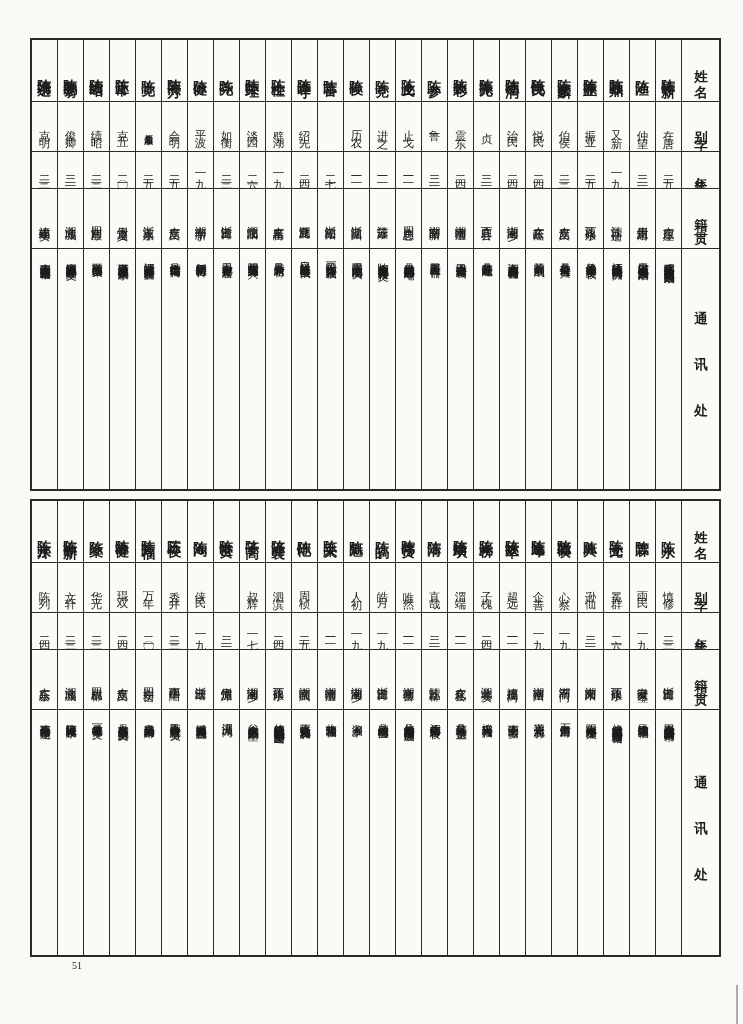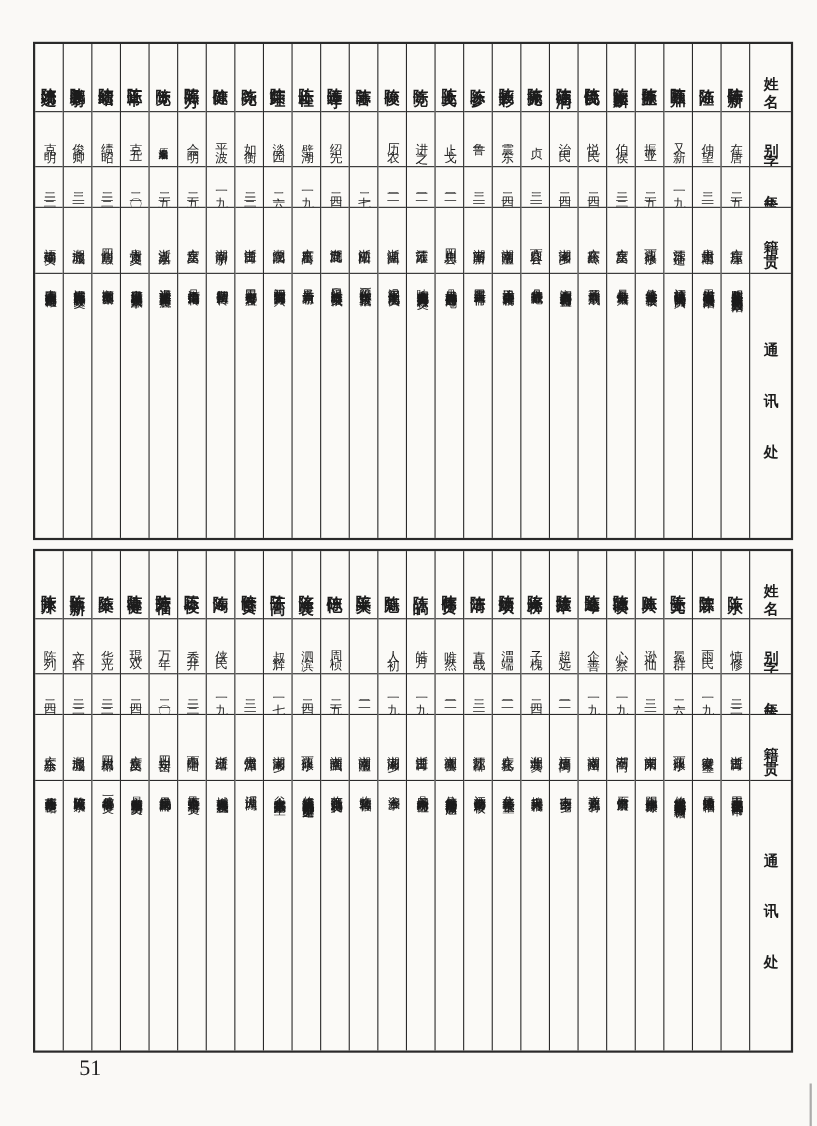--- a/index.html
+++ b/index.html
@@ -53,7 +53,7 @@
   .hdr-col .r-addr{justify-content:center;letter-spacing:46px;padding-top:0;}
   .page-number{
     position:absolute;left:72px;top:960px;
-    font-family:"Liberation Serif",serif;font-size:20px;color:#222;
+    font-family:"Liberation Serif",serif;font-size:10px;color:#222;
   }
 </style>
 </head>

